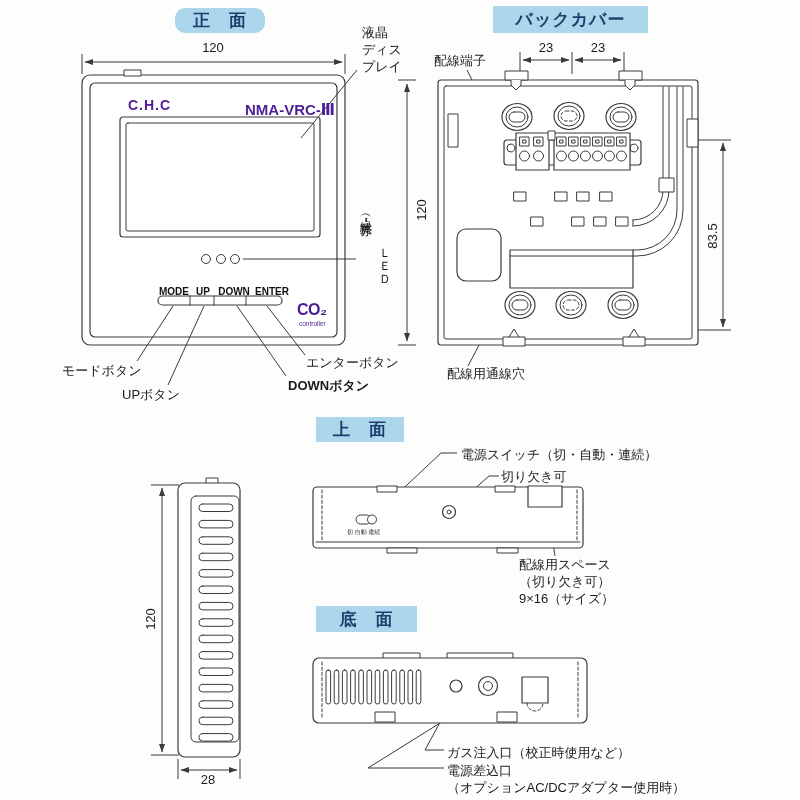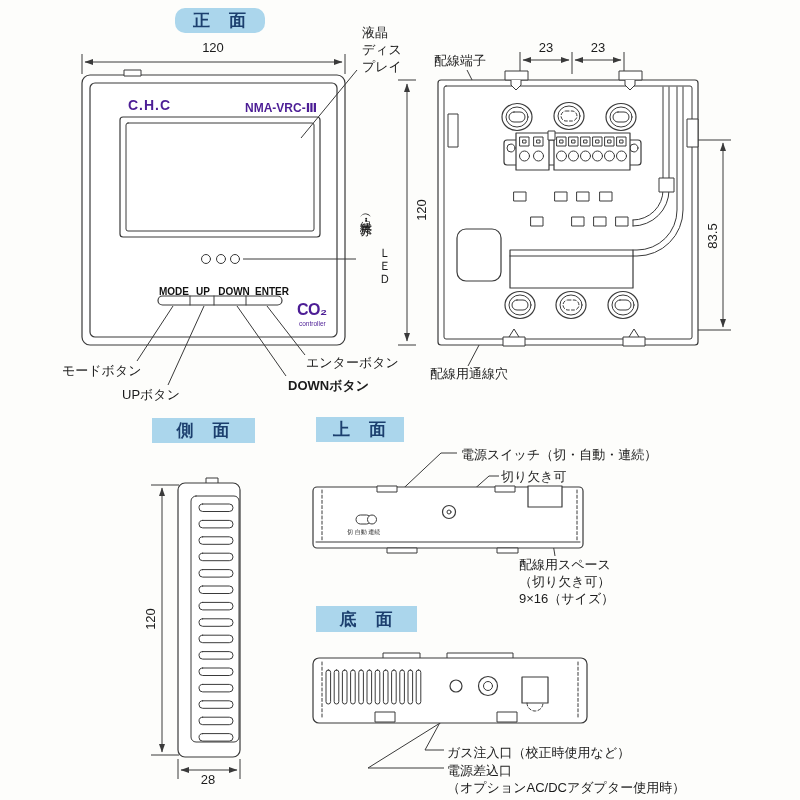--- a/index.html
+++ b/index.html
@@ -290,6 +290,7 @@
   </svg>
 
   <div class="hdr" style="left:175px;top:8px;width:90px;height:25px;border-radius:10px;">正　面</div>
+  <div class="hdr" style="left:493px;top:6px;width:155px;height:27px;">バックカバー</div>
   <div class="hdr" style="left:152px;top:418px;width:103px;height:25px;">側　面</div>
   <div class="hdr" style="left:316px;top:417px;width:88px;height:25px;">上　面</div>
   <div class="hdr" style="left:316px;top:606px;width:101px;height:26px;">底　面</div>

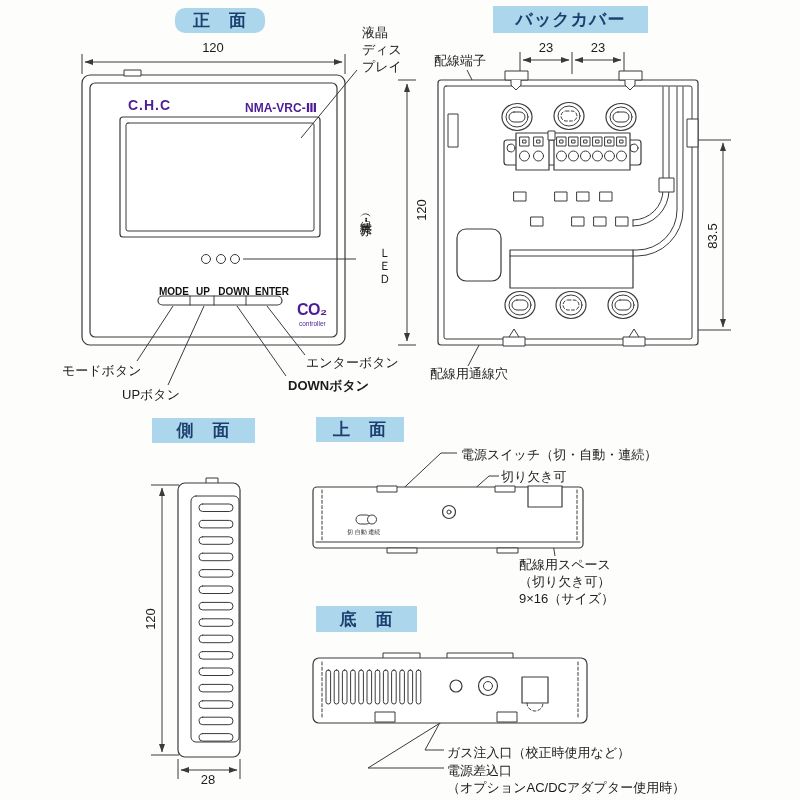--- a/index.html
+++ b/index.html
@@ -308,7 +308,7 @@
   <div class="vtext" style="left:357px;top:210px;">（緑・黄・赤）</div>
 
   <div class="device-txt" style="left:128px;top:97px;font-size:14px;letter-spacing:1px;">C.H.C</div>
-  <div class="device-txt" style="left:245px;top:101px;font-size:12px;">NMA-VRC-Ⅲ</div>
+  <div class="device-txt" style="left:245px;top:101px;font-size:15px;">NMA-VRC-Ⅲ</div>
 
   <div class="btn-lbl" style="left:156px;top:286px;width:36px;">MODE</div>
   <div class="btn-lbl" style="left:193px;top:286px;width:20px;">UP</div>

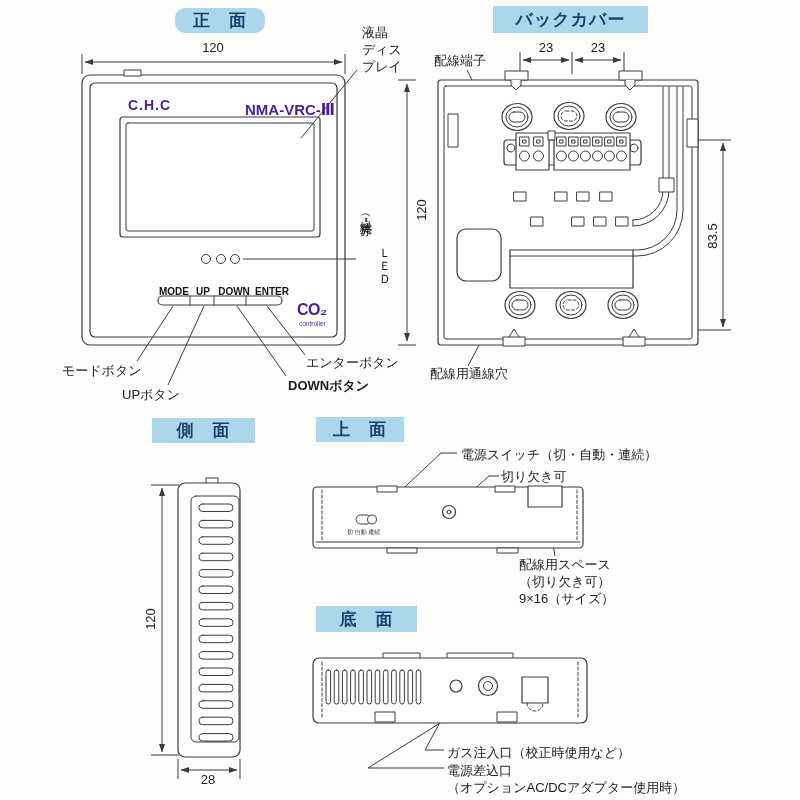--- a/index.html
+++ b/index.html
@@ -327,7 +327,7 @@
   <div class="dimtxt" style="left:534px;top:40px;width:24px;">23</div>
   <div class="dimtxt" style="left:586px;top:40px;width:24px;">23</div>
   <div class="dimtxt rot" style="left:692px;top:229px;width:40px;height:14px;">83.5</div>
-  <div class="lbl" style="left:430px;top:365px;">配線用通線穴</div>
+  <div class="lbl" style="left:447px;top:365px;">配線用通線穴</div>
 
   <div class="dimtxt rot" style="left:130px;top:612px;width:40px;height:14px;">120</div>
   <div class="dimtxt" style="left:196px;top:772px;width:24px;">28</div>

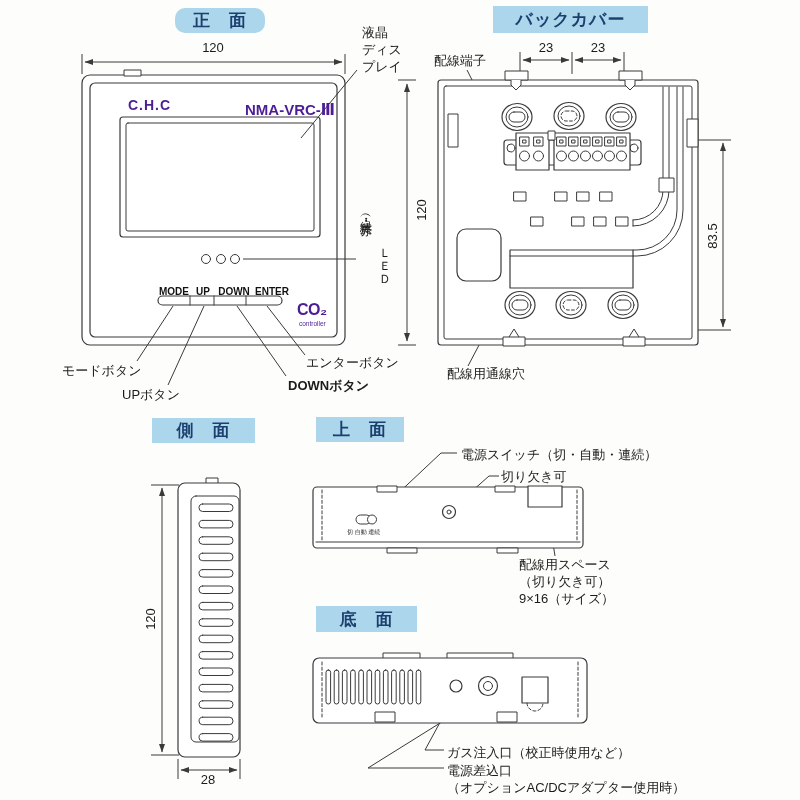--- a/index.html
+++ b/index.html
@@ -291,7 +291,6 @@
 
   <div class="hdr" style="left:175px;top:8px;width:90px;height:25px;border-radius:10px;">正　面</div>
   <div class="hdr" style="left:493px;top:6px;width:155px;height:27px;">バックカバー</div>
-  <div class="hdr" style="left:152px;top:418px;width:103px;height:25px;">側　面</div>
   <div class="hdr" style="left:316px;top:417px;width:88px;height:25px;">上　面</div>
   <div class="hdr" style="left:316px;top:606px;width:101px;height:26px;">底　面</div>
 

